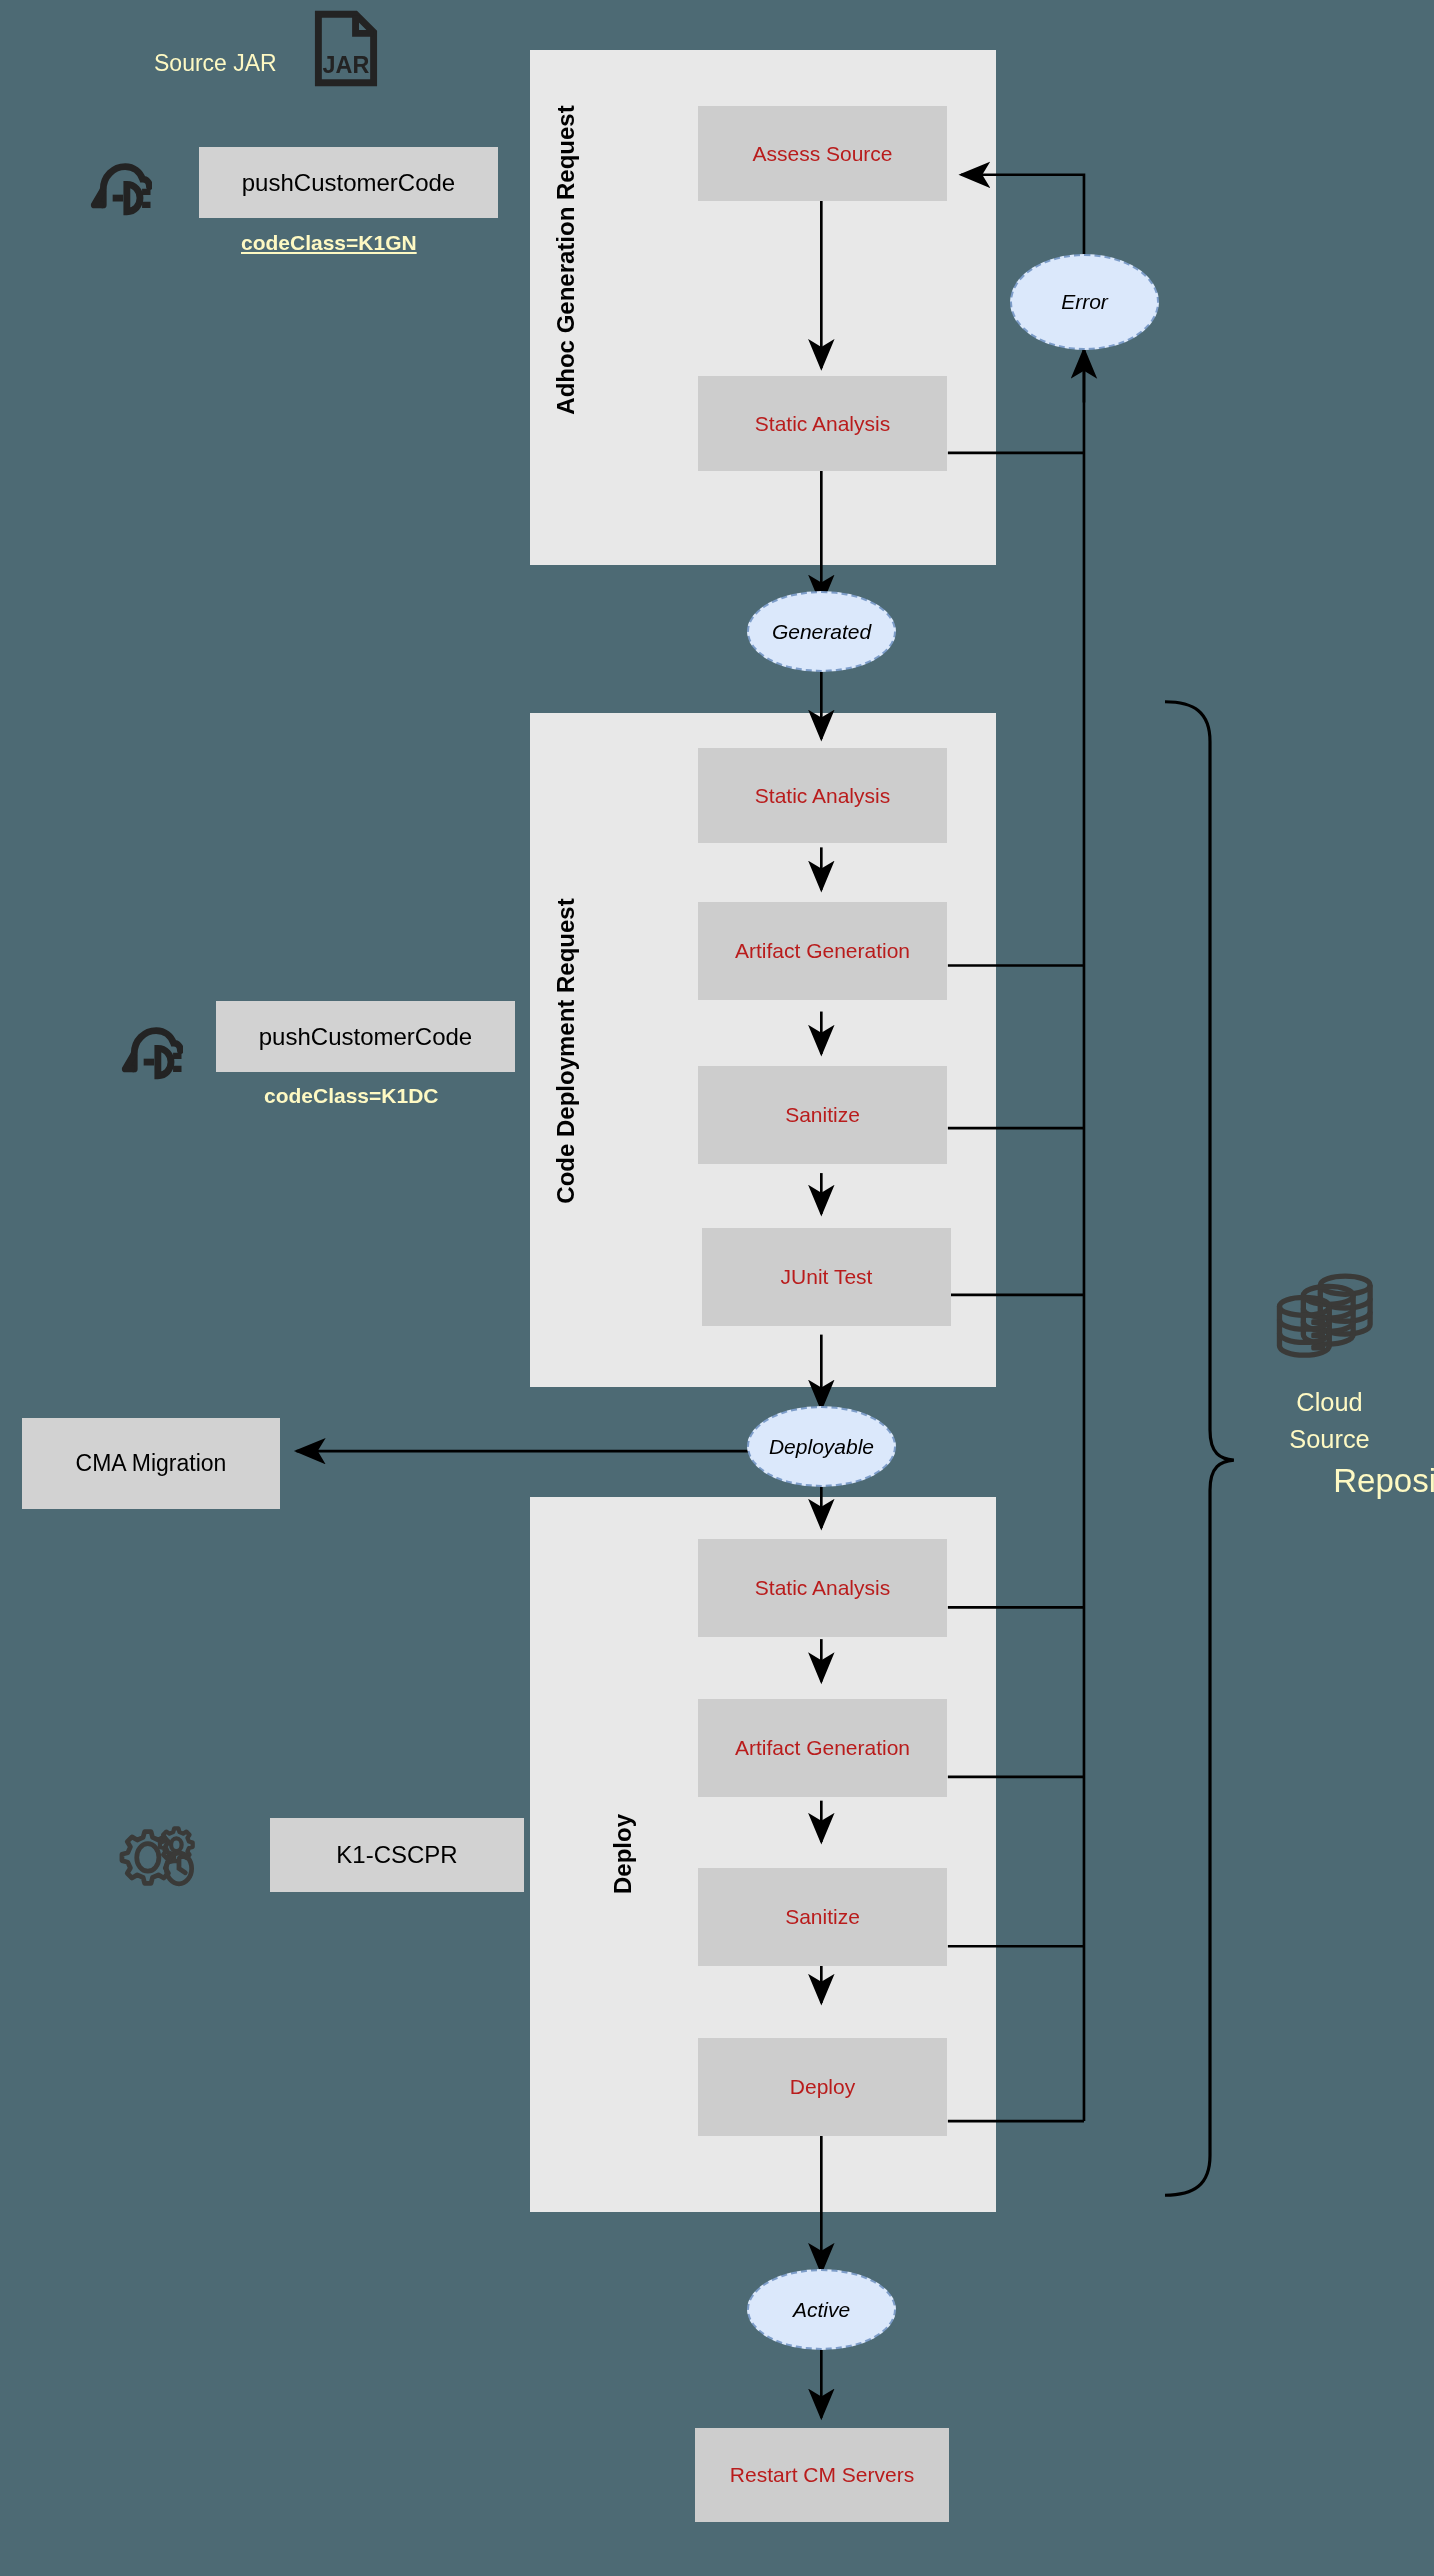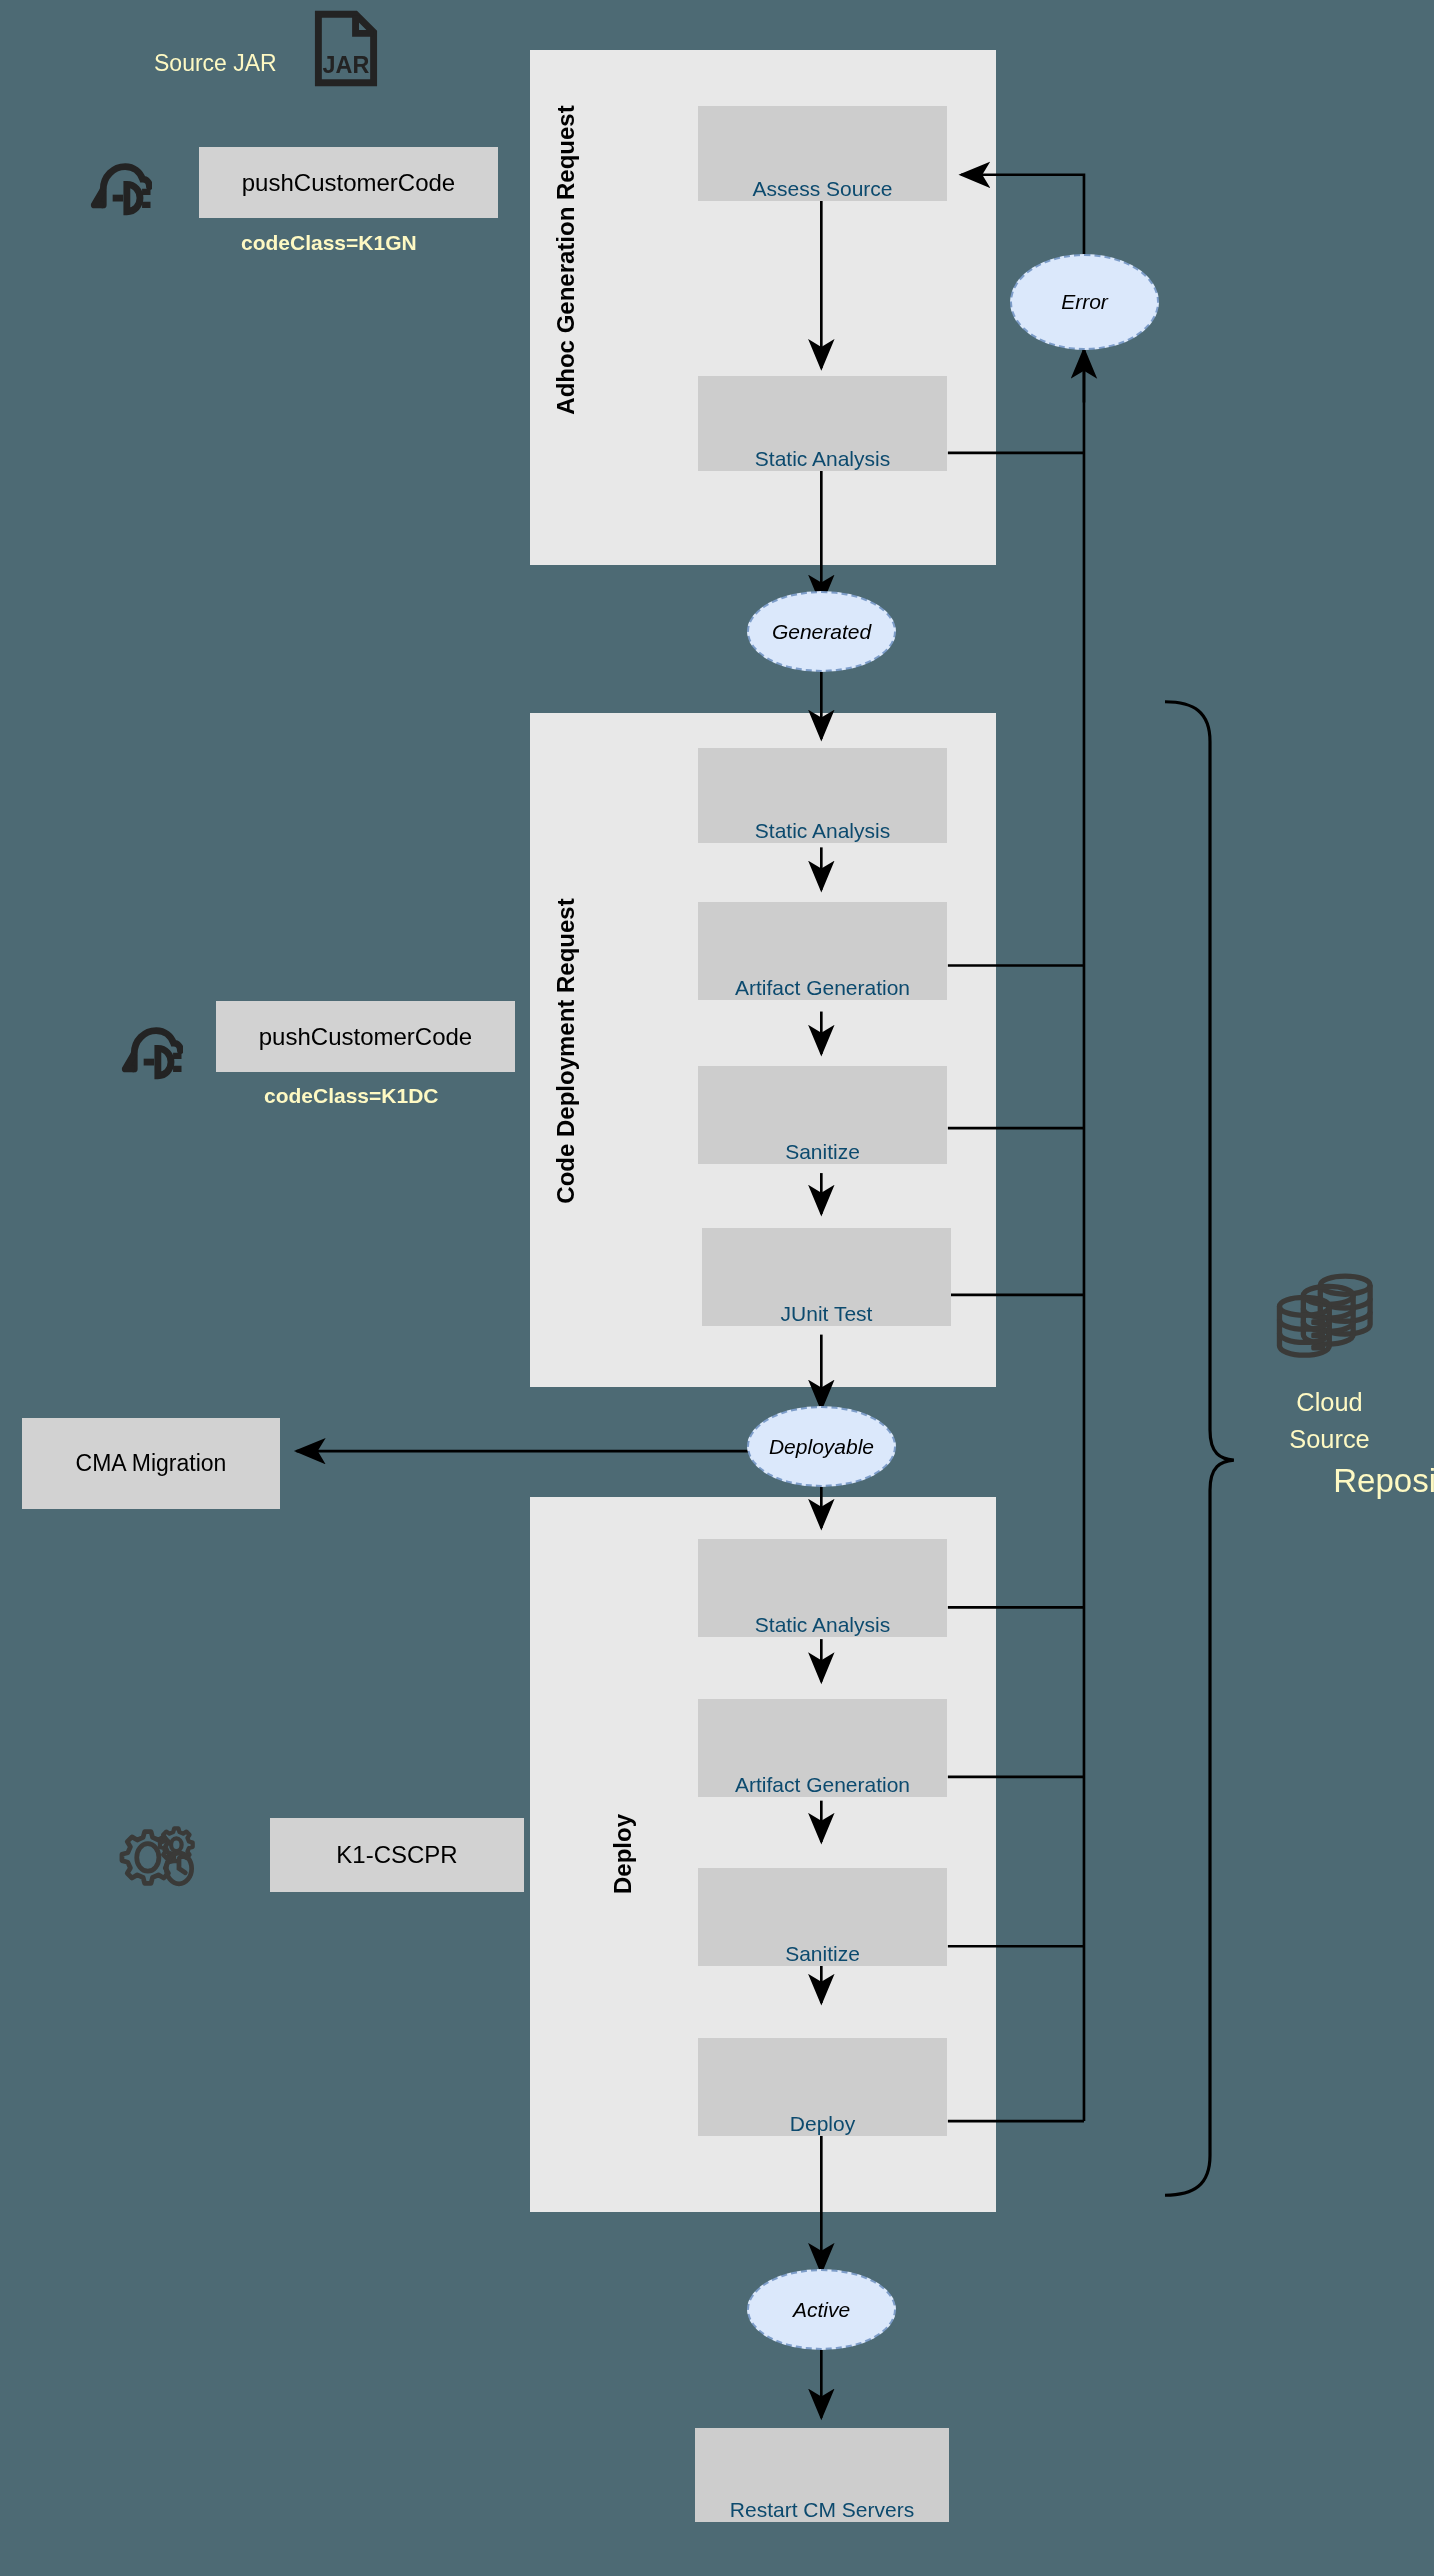--- a/index.html
+++ b/index.html
@@ -22,8 +22,8 @@
   }
   .proc{
     position:absolute;background:#cdcdcd;
-    display:flex;align-items:flex-end;justify-content:center;
-    color:#0c4a6e;text-align:center;
+    display:flex;align-items:center;justify-content:center;
+    color:#b91c1c;text-align:center;
     font-size:21px;
   }
   .plainbox{

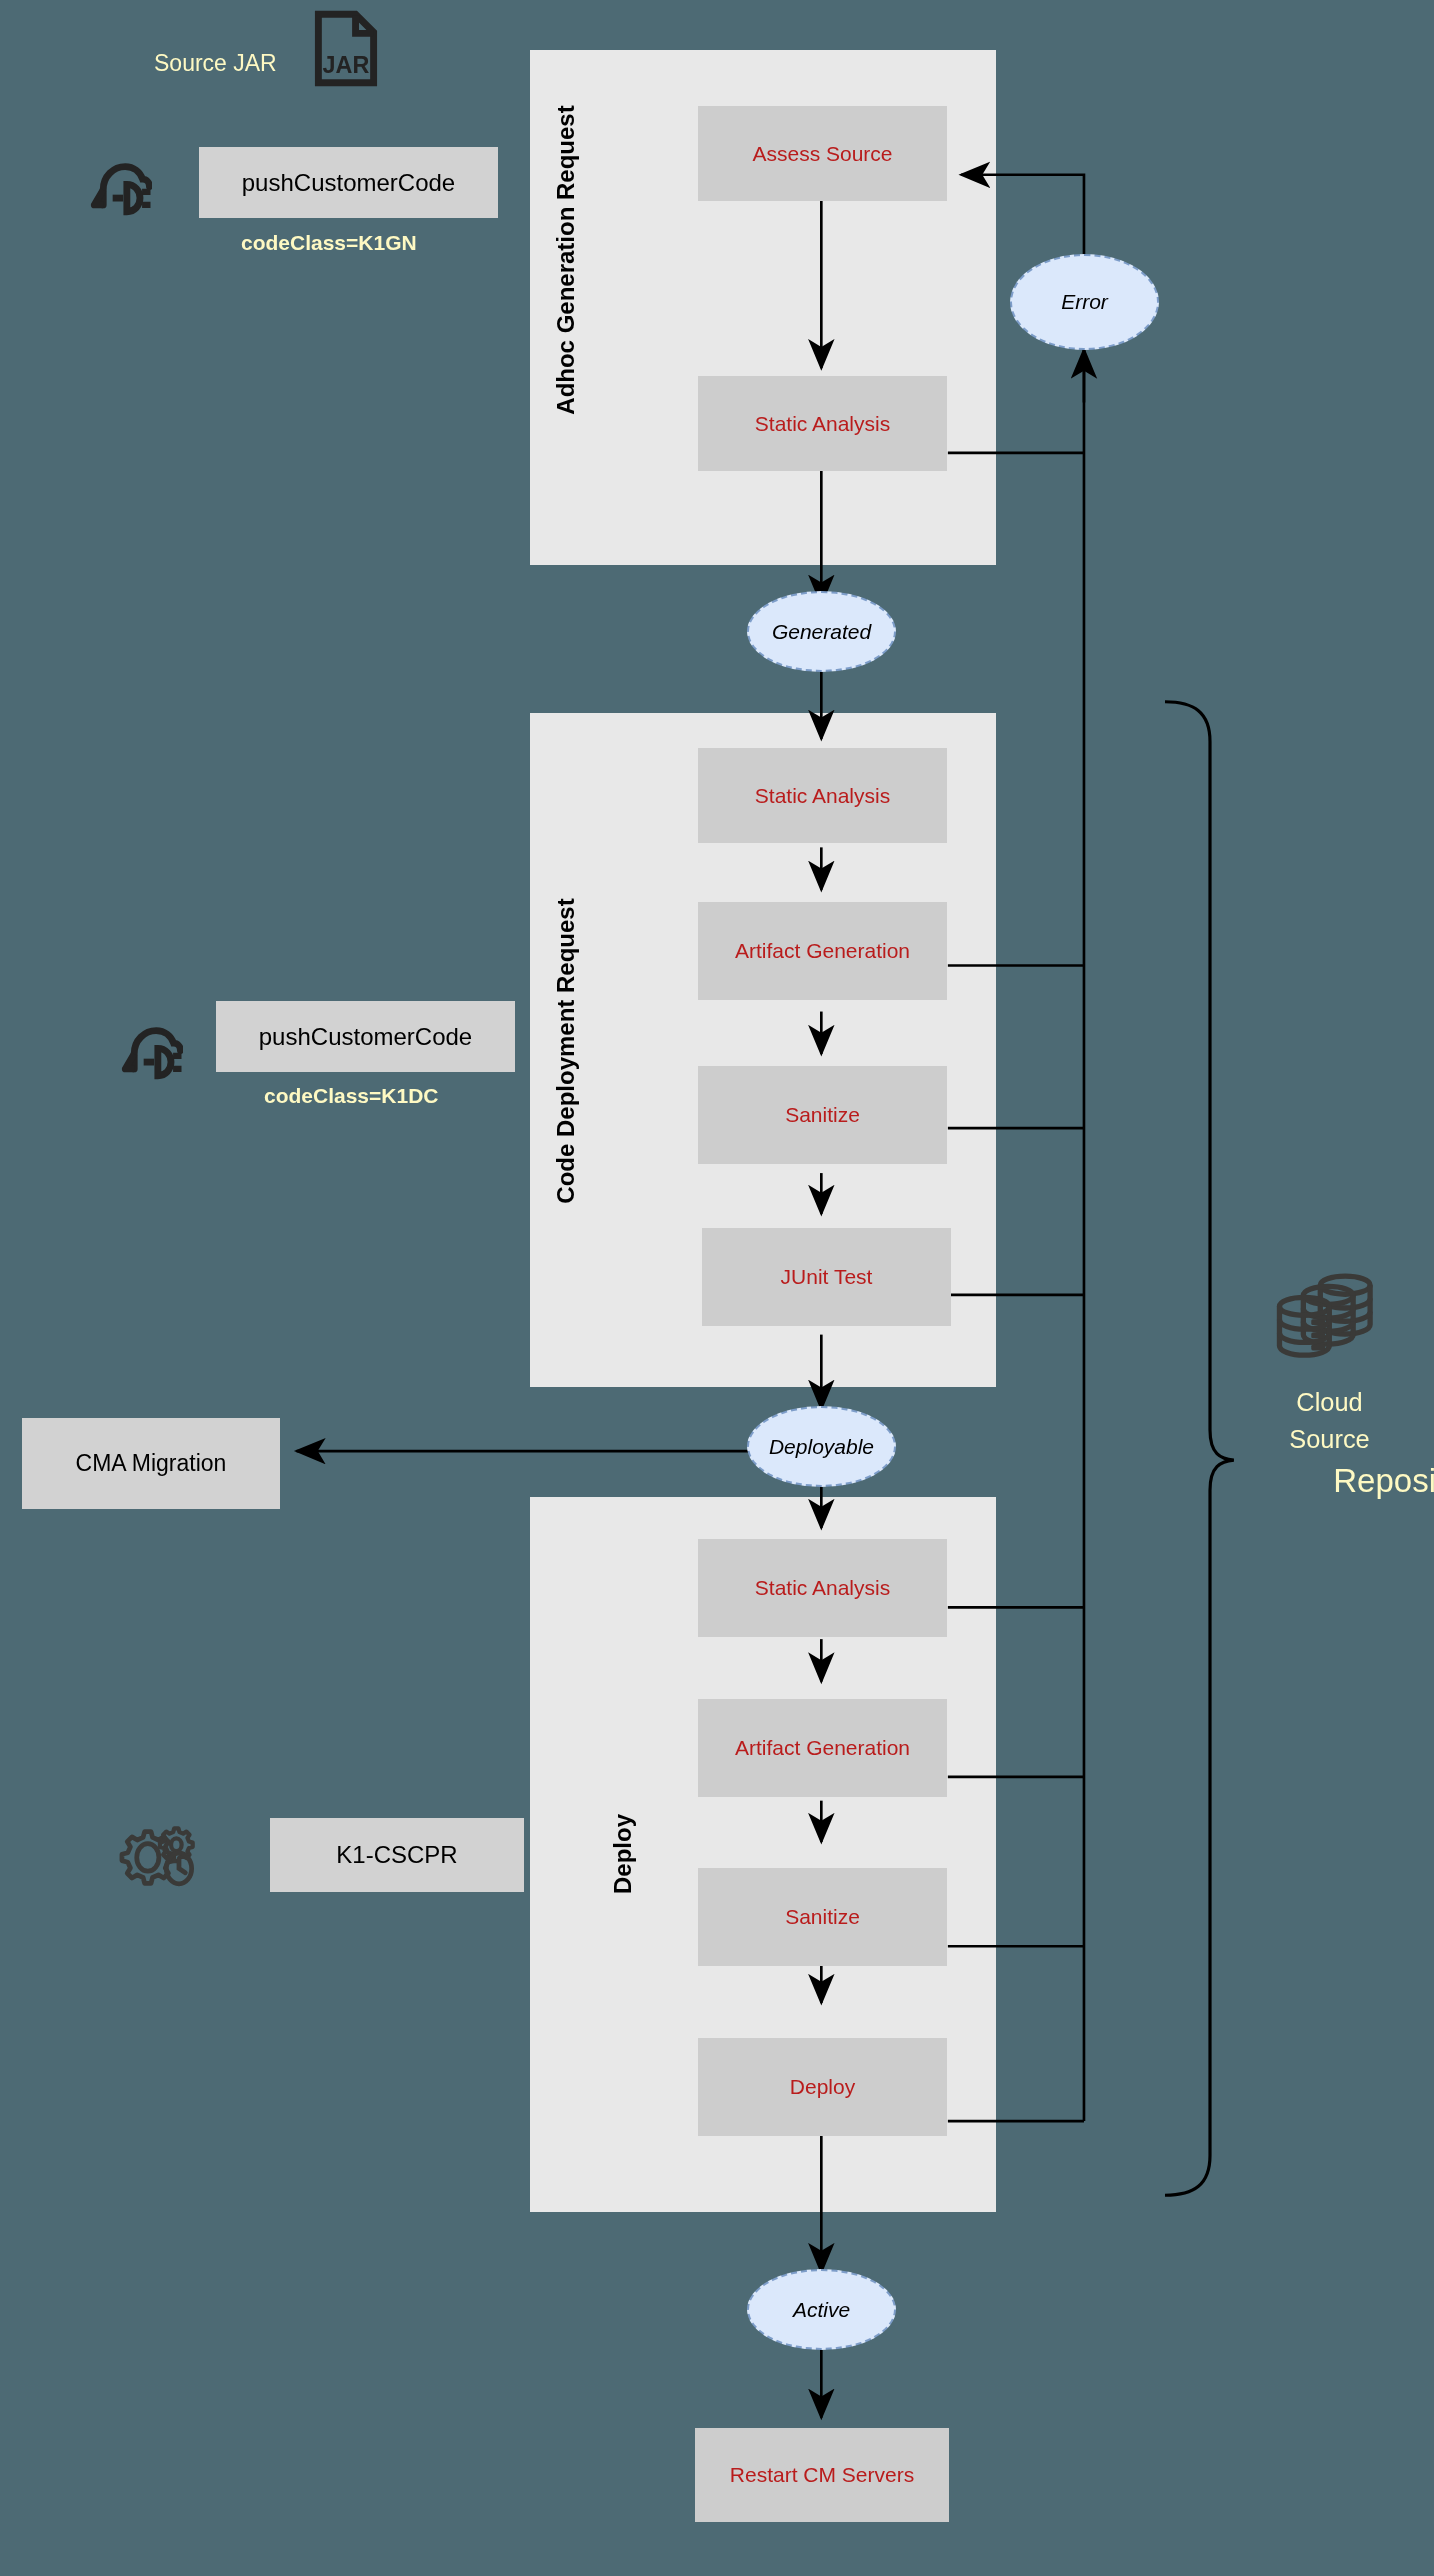--- a/index.html
+++ b/index.html
@@ -193,7 +193,7 @@
   <div class="plainbox" style="left:199px;top:147px;width:299px;height:71px;font-size:24px;">
     <span>pushCustomerCode</span>
   </div>
-  <div class="freetext" style="left:241px;top:231px;font-size:21px;font-weight:bold;">
+  <div class="freetext" style="left:241px;top:231px;font-size:21px;font-weight:bold;text-decoration:underline;">
     <span>codeClass=K1GN</span>
   </div>
 

